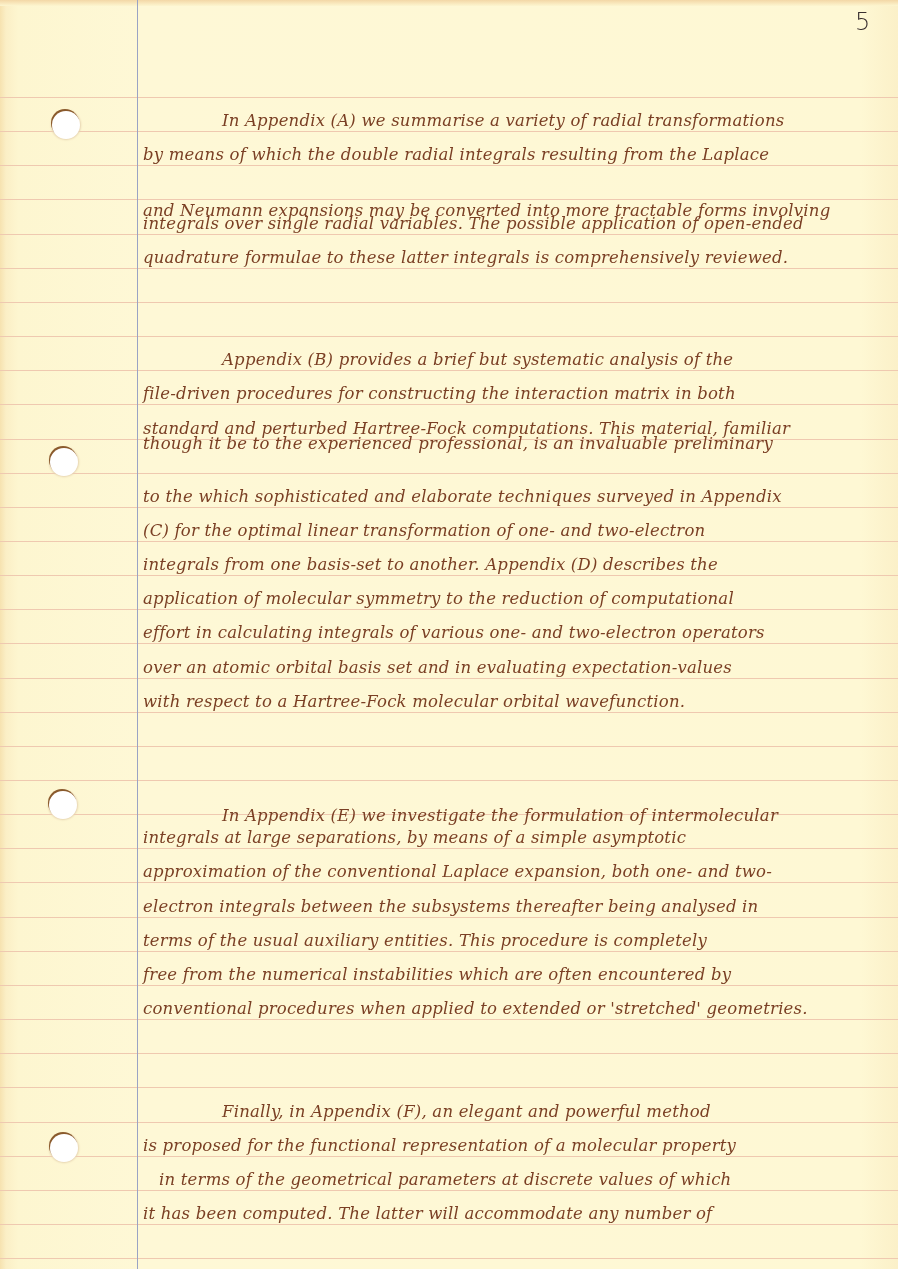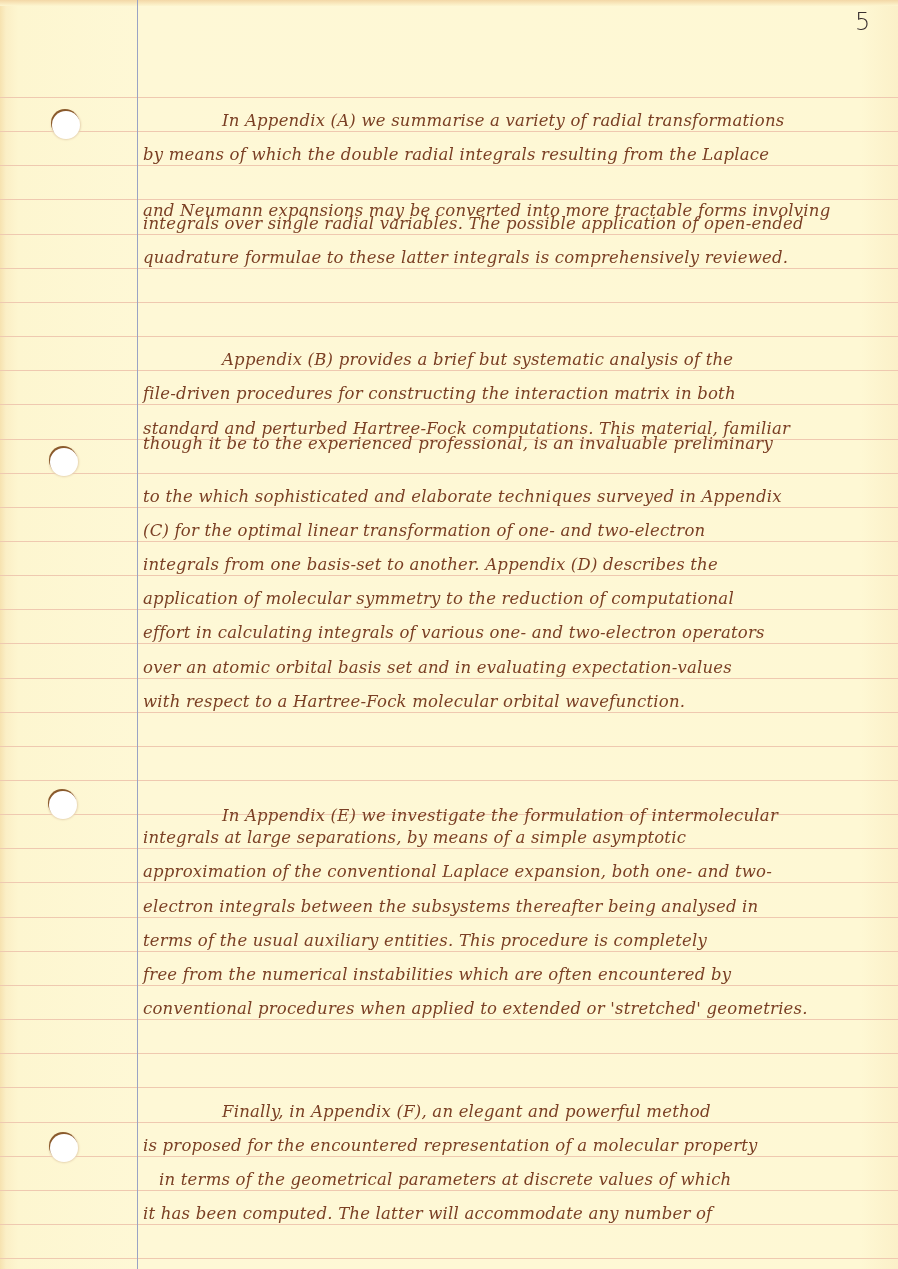--- a/index.html
+++ b/index.html
@@ -116,7 +116,7 @@
 
     <div>
       <div class="line indent" style="top: 1102px;">Finally, in Appendix (F), an elegant and powerful method</div>
-      <div class="line" style="top: 1136px;">is proposed for the encountered representation of a molecular property</div>
+      <div class="line" style="top: 1136px;">is proposed for the functional representation of a molecular property</div>
       <div class="line" style="top: 1170px; margin-left: 16px;">in terms of the geometrical parameters at discrete values of which</div>
       <div class="line" style="top: 1204px;">it has been computed. The latter will accommodate any number of</div>
     </div>

